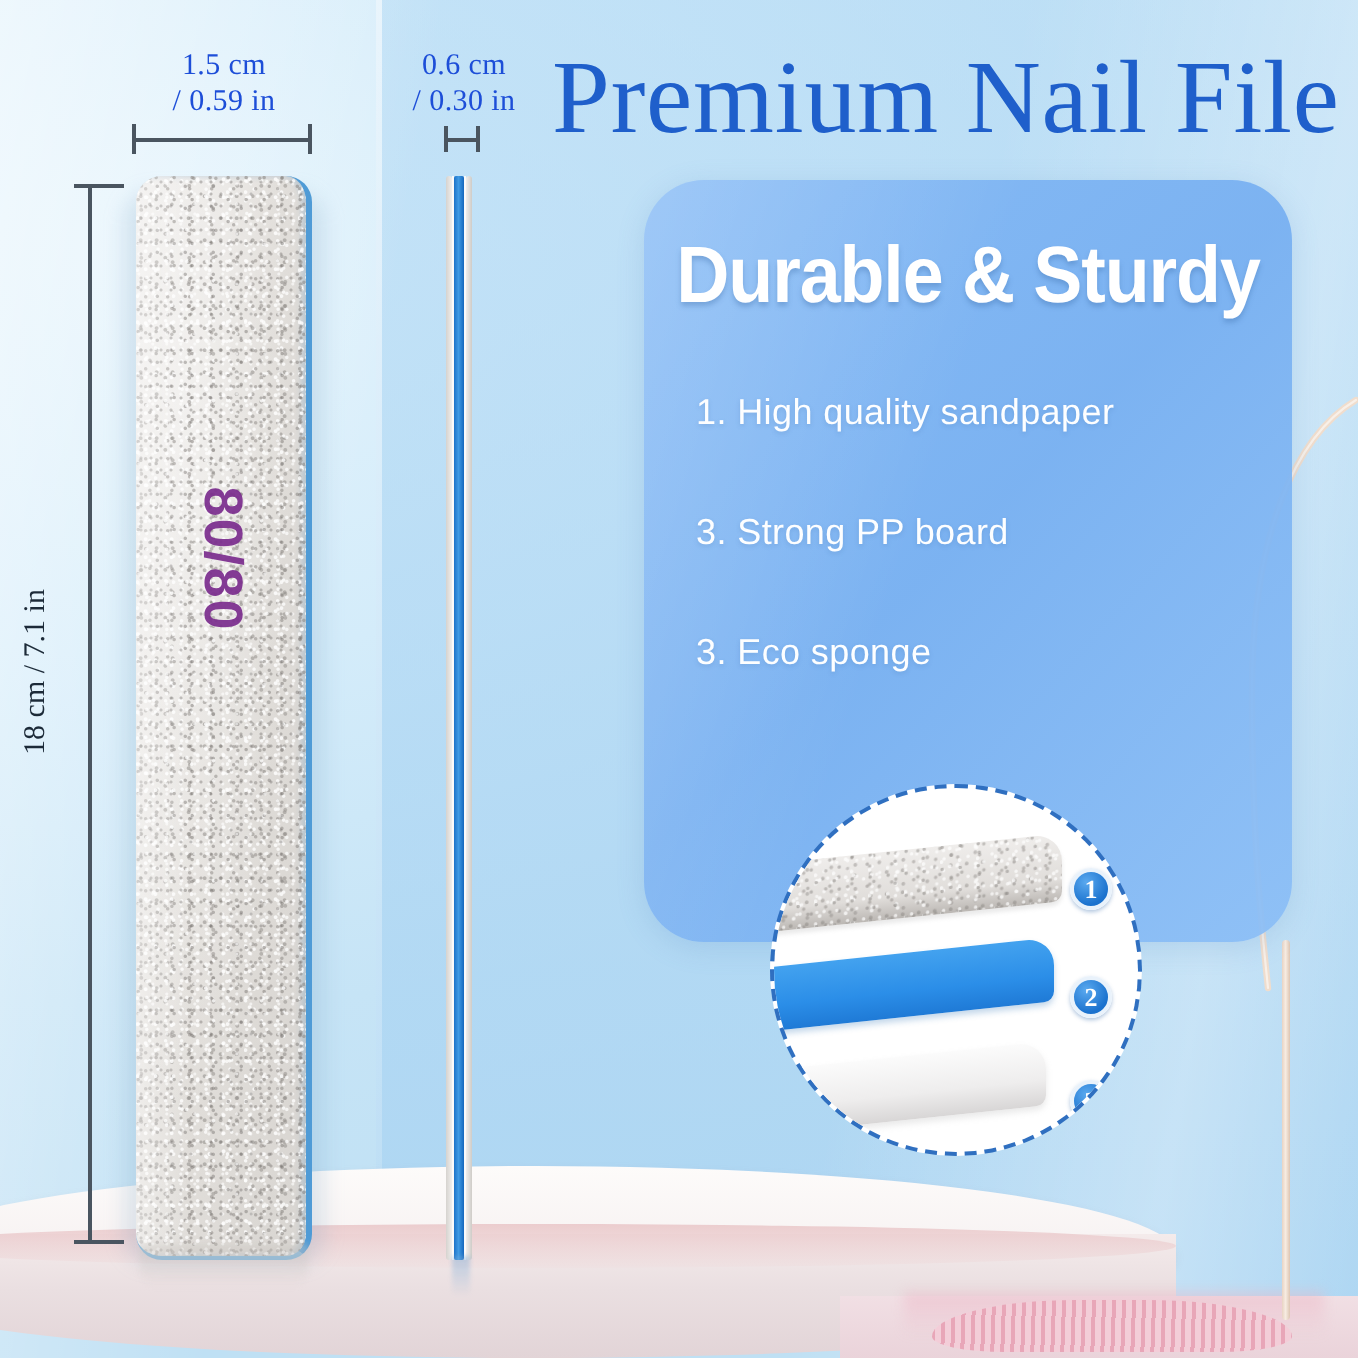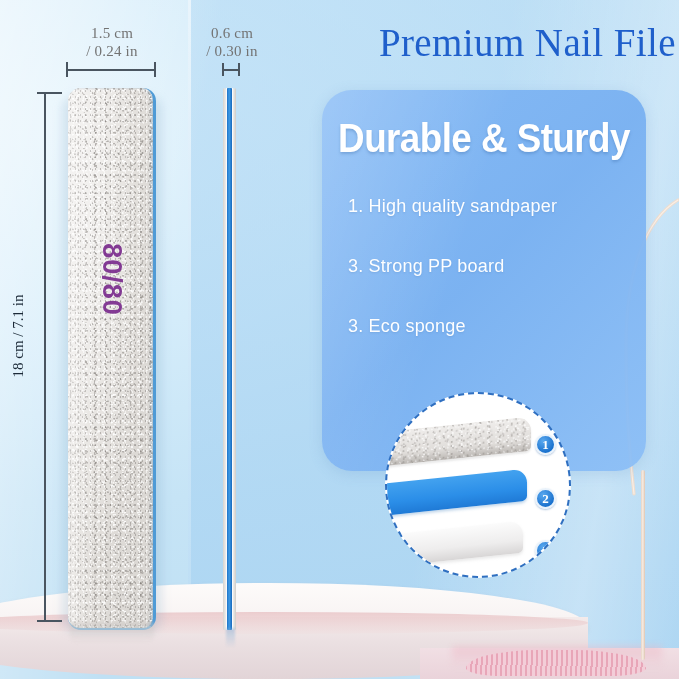--- a/index.html
+++ b/index.html
@@ -163,7 +163,7 @@
   
   .meas-line { position:absolute; background:#4a5560; }
   .lbl-dim {
-    position:absolute; text-align:center; color:#737373;
+    position:absolute; text-align:center; color:#1d4ed8;
     font-family:"Liberation Serif", serif; font-size:15px; line-height:1.22;
     letter-spacing:.2px; white-space:nowrap;
   }

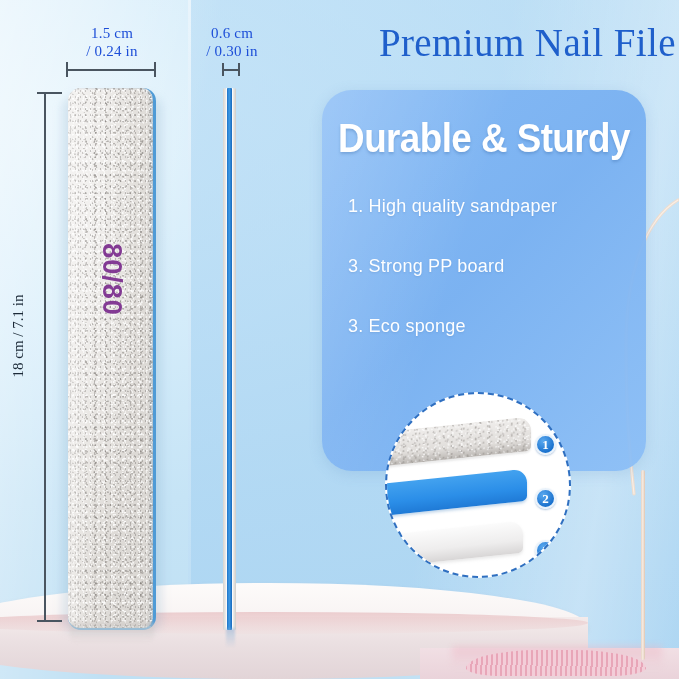--- a/index.html
+++ b/index.html
@@ -326,7 +326,7 @@
 
   <div class="lbl-dim" style="left:62px; top:24px; width:100px;">
     <div>1.5 cm</div>
-    <div>/ 0.24 in</div>
+    <div>/ 0.59 in</div>
   </div>
   <div class="meas-line" style="left:66px; top:69px; width:90px; height:1.5px;"></div>
   <div class="meas-line" style="left:66px; top:62px; width:1.5px; height:15px;"></div>

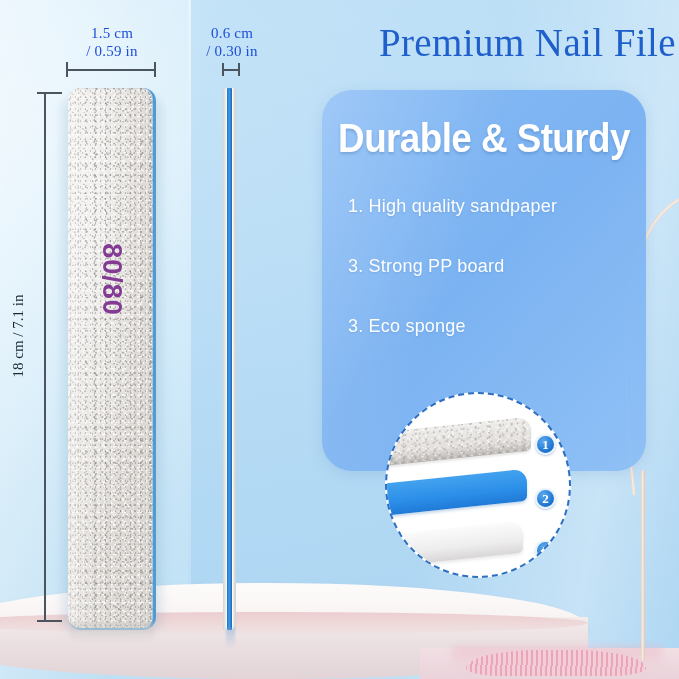--- a/index.html
+++ b/index.html
@@ -179,8 +179,8 @@
   .title {
     position:absolute; left:276px; top:20px; width:400px;
     font-family:"Liberation Serif", serif;
-    font-size:39px; color:#1f5fcb; letter-spacing:.4px;
-    text-align:right; white-space:nowrap;
+    font-size:52px; color:#1f5fcb; letter-spacing:.4px;
+    text-align:left; white-space:nowrap;
   }
 
   

